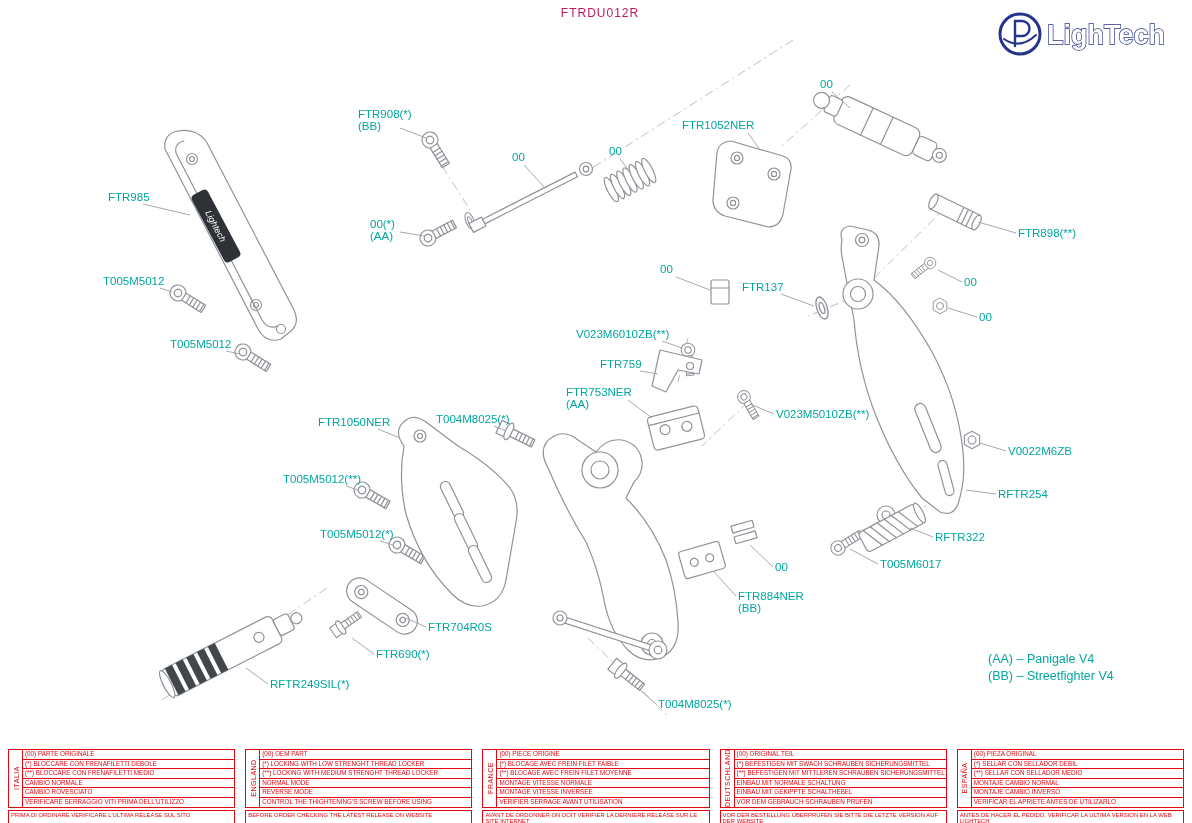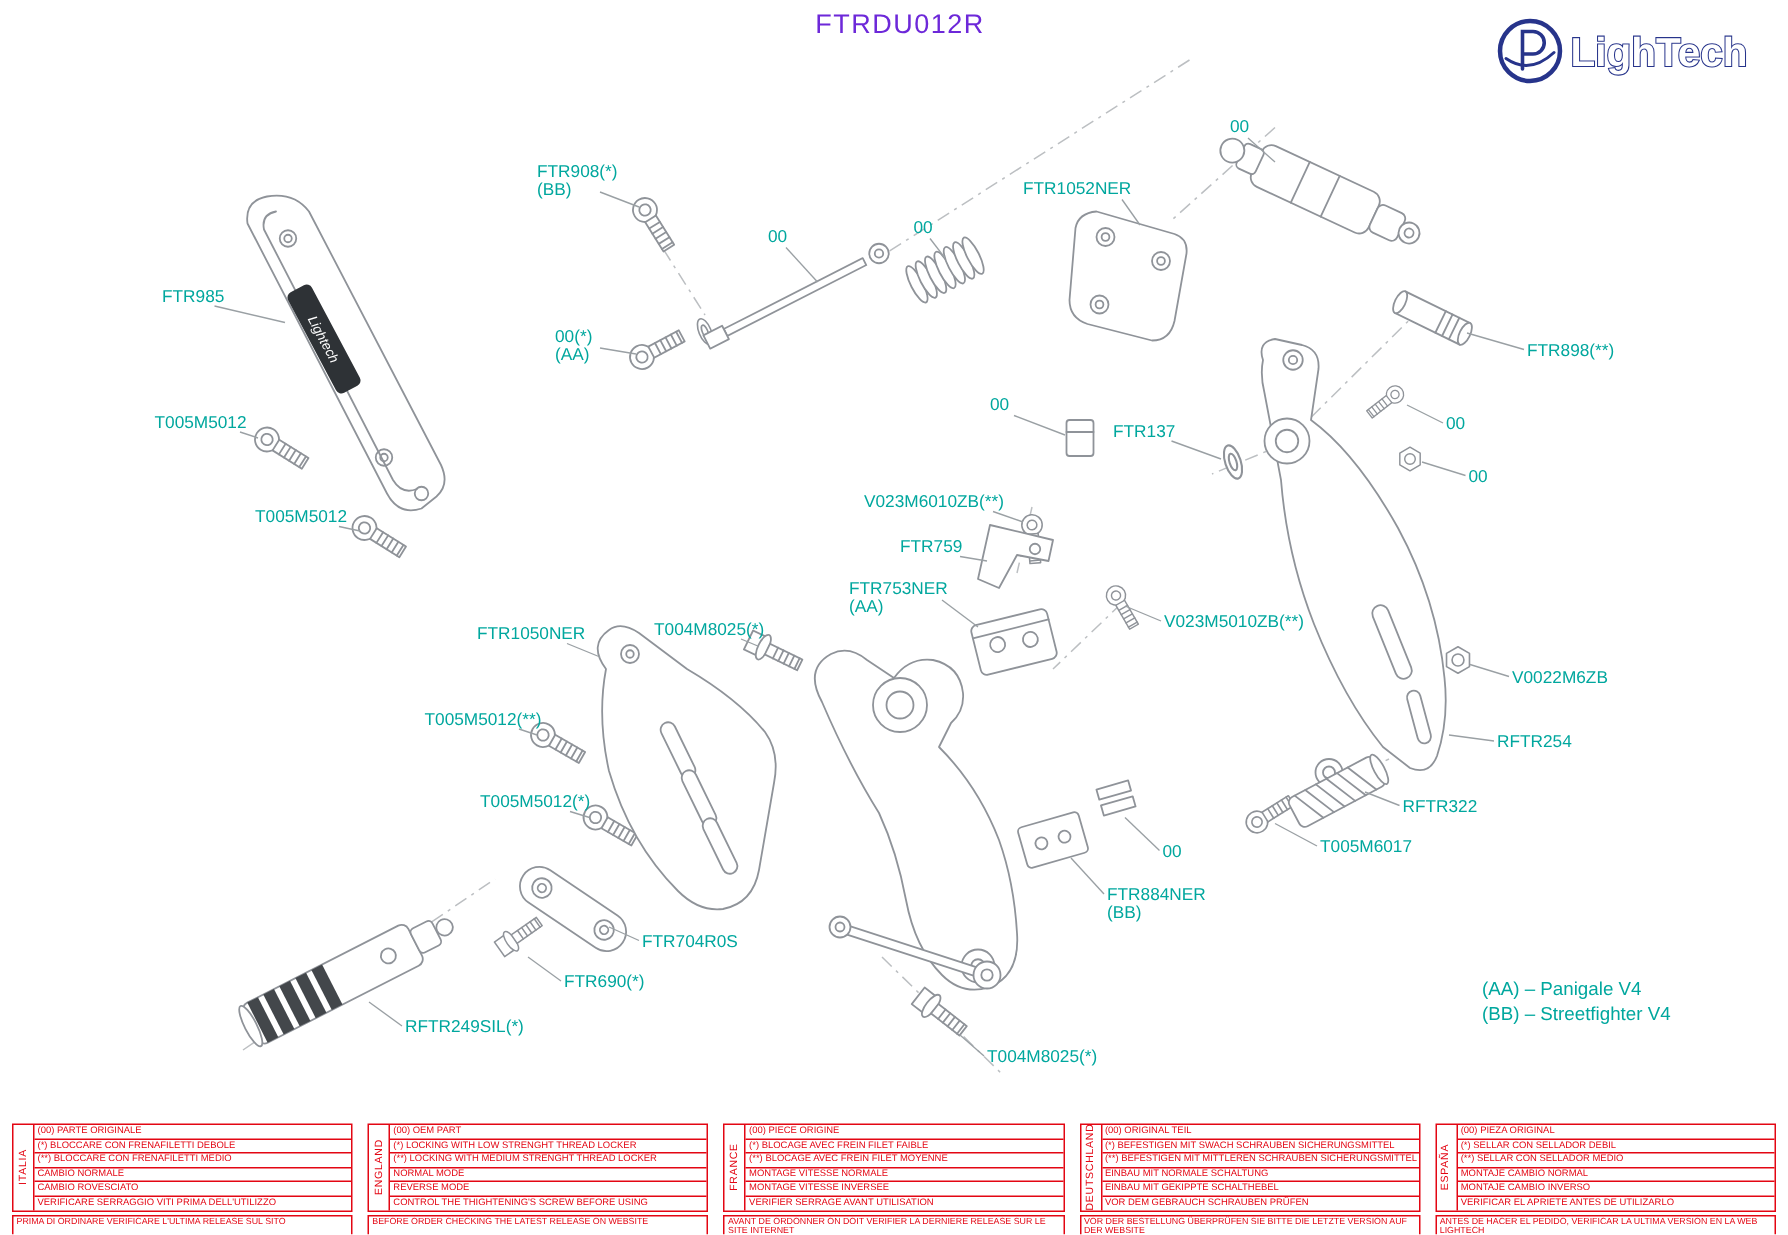--- a/index.html
+++ b/index.html
@@ -6,7 +6,7 @@
   #page{position:relative;width:1192px;height:823px;background:#ffffff;overflow:hidden;
         font-family:"Liberation Sans", sans-serif;}
   #title{position:absolute;left:470px;top:6px;width:260px;text-align:center;
-         font-size:18px;letter-spacing:1px;color:#6d28d9;}
+         font-size:12px;letter-spacing:1px;color:#be185d;}
   #logo{position:absolute;right:12px;top:6px;}
   #diagram-svg{position:absolute;left:0;top:0;}
   .part-label{font-family:"Liberation Sans", sans-serif;font-size:11.5px;fill:#00A79E;}

